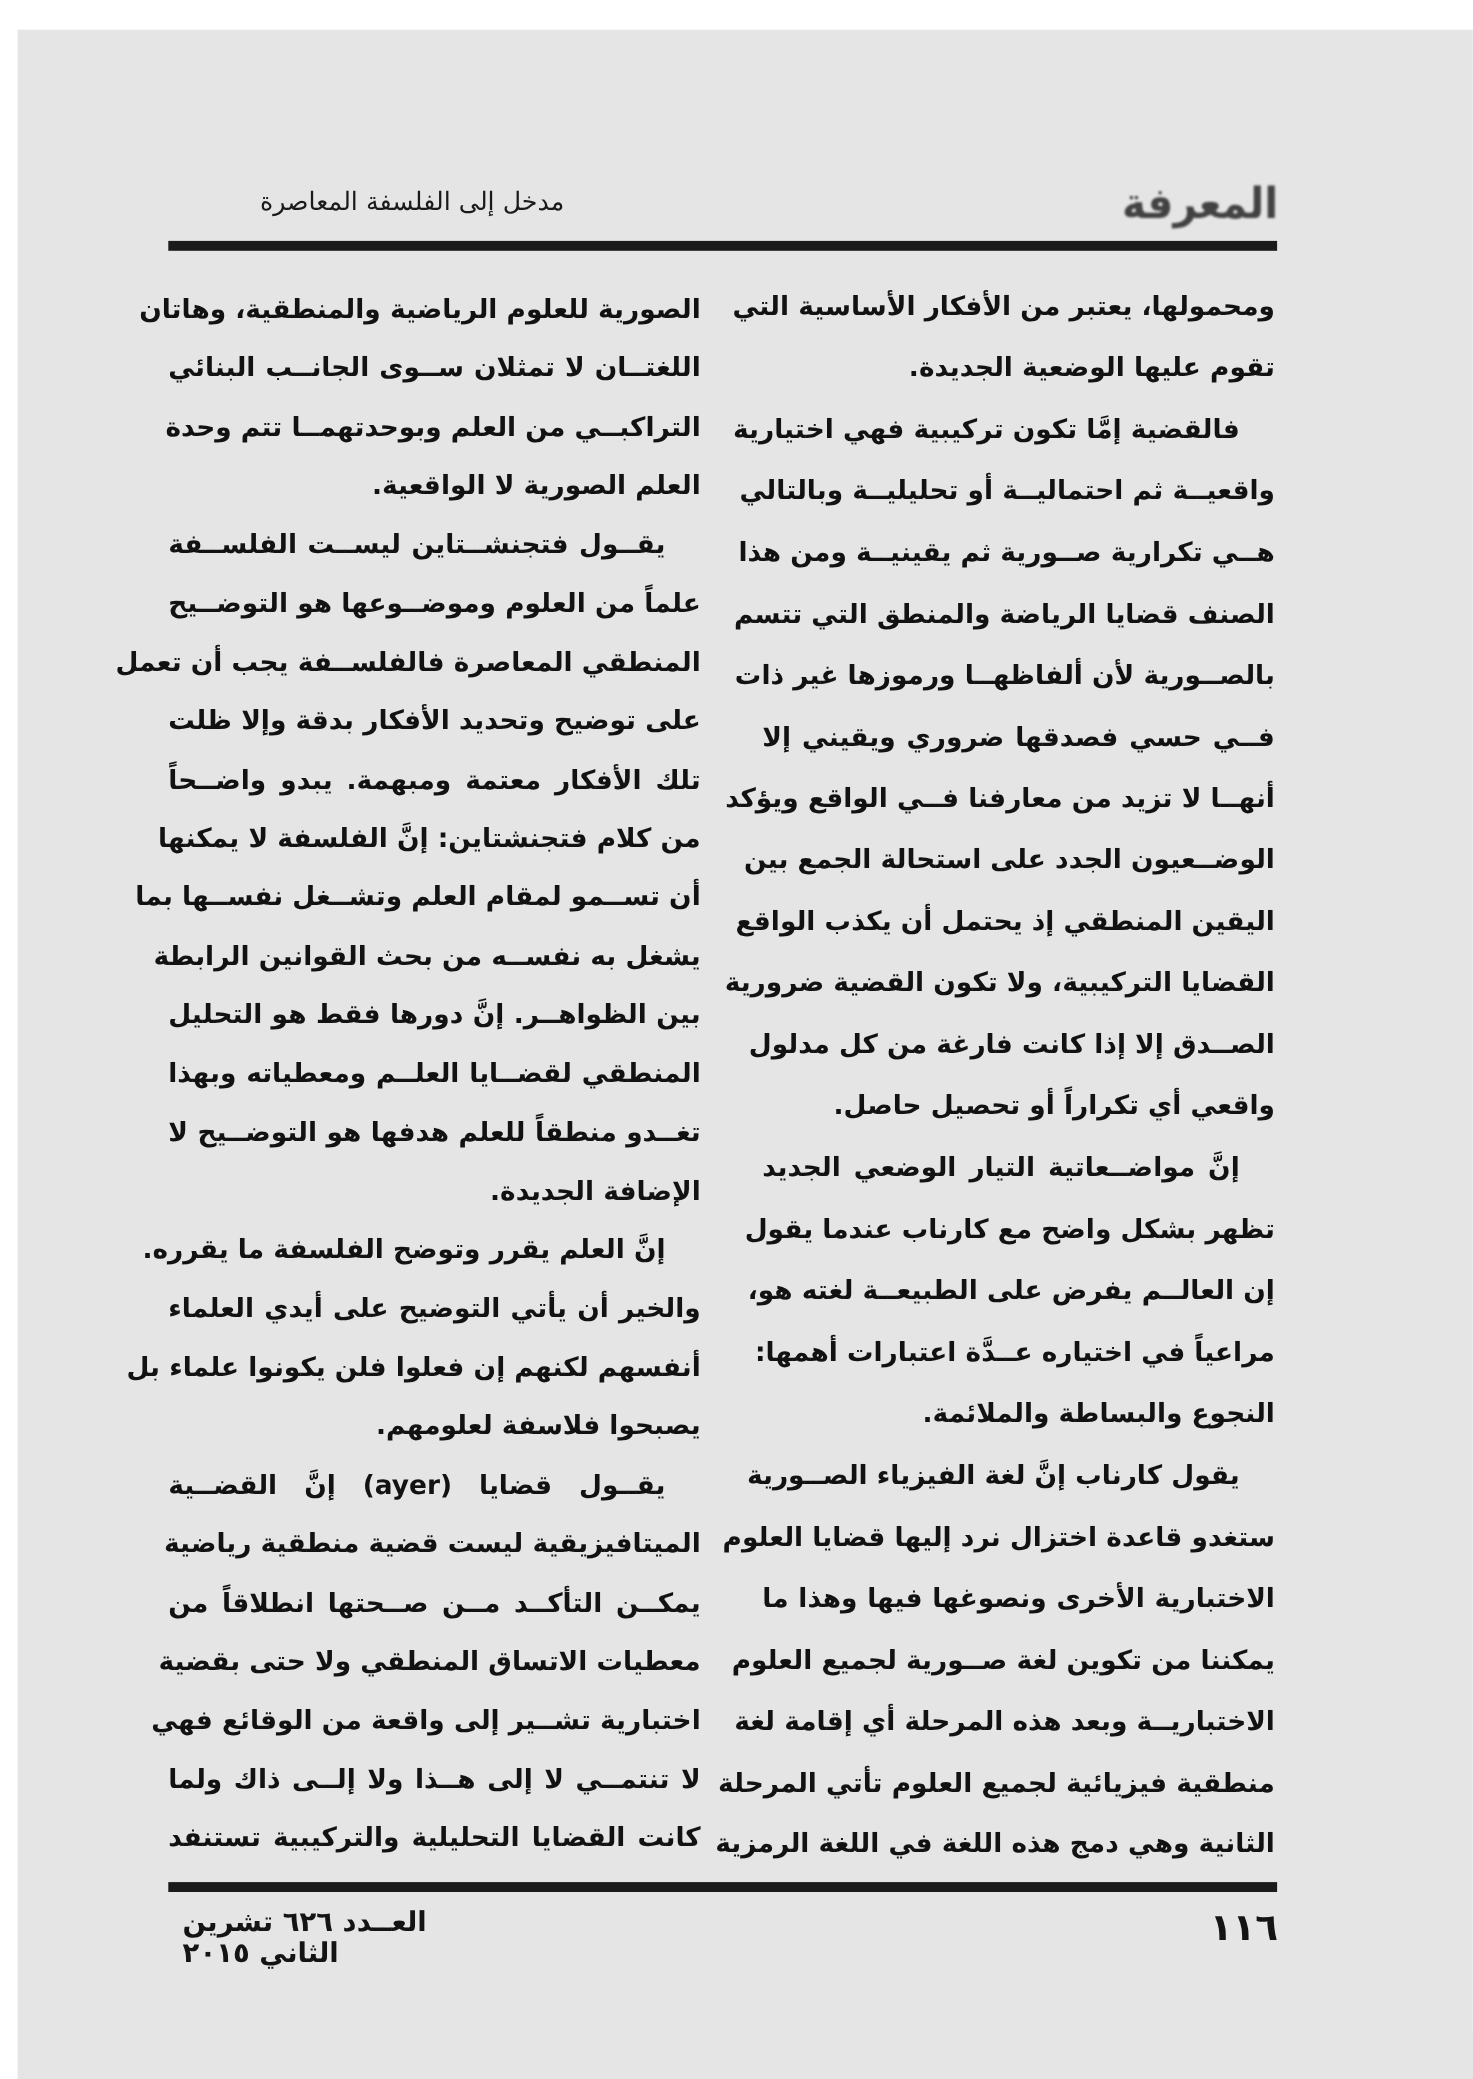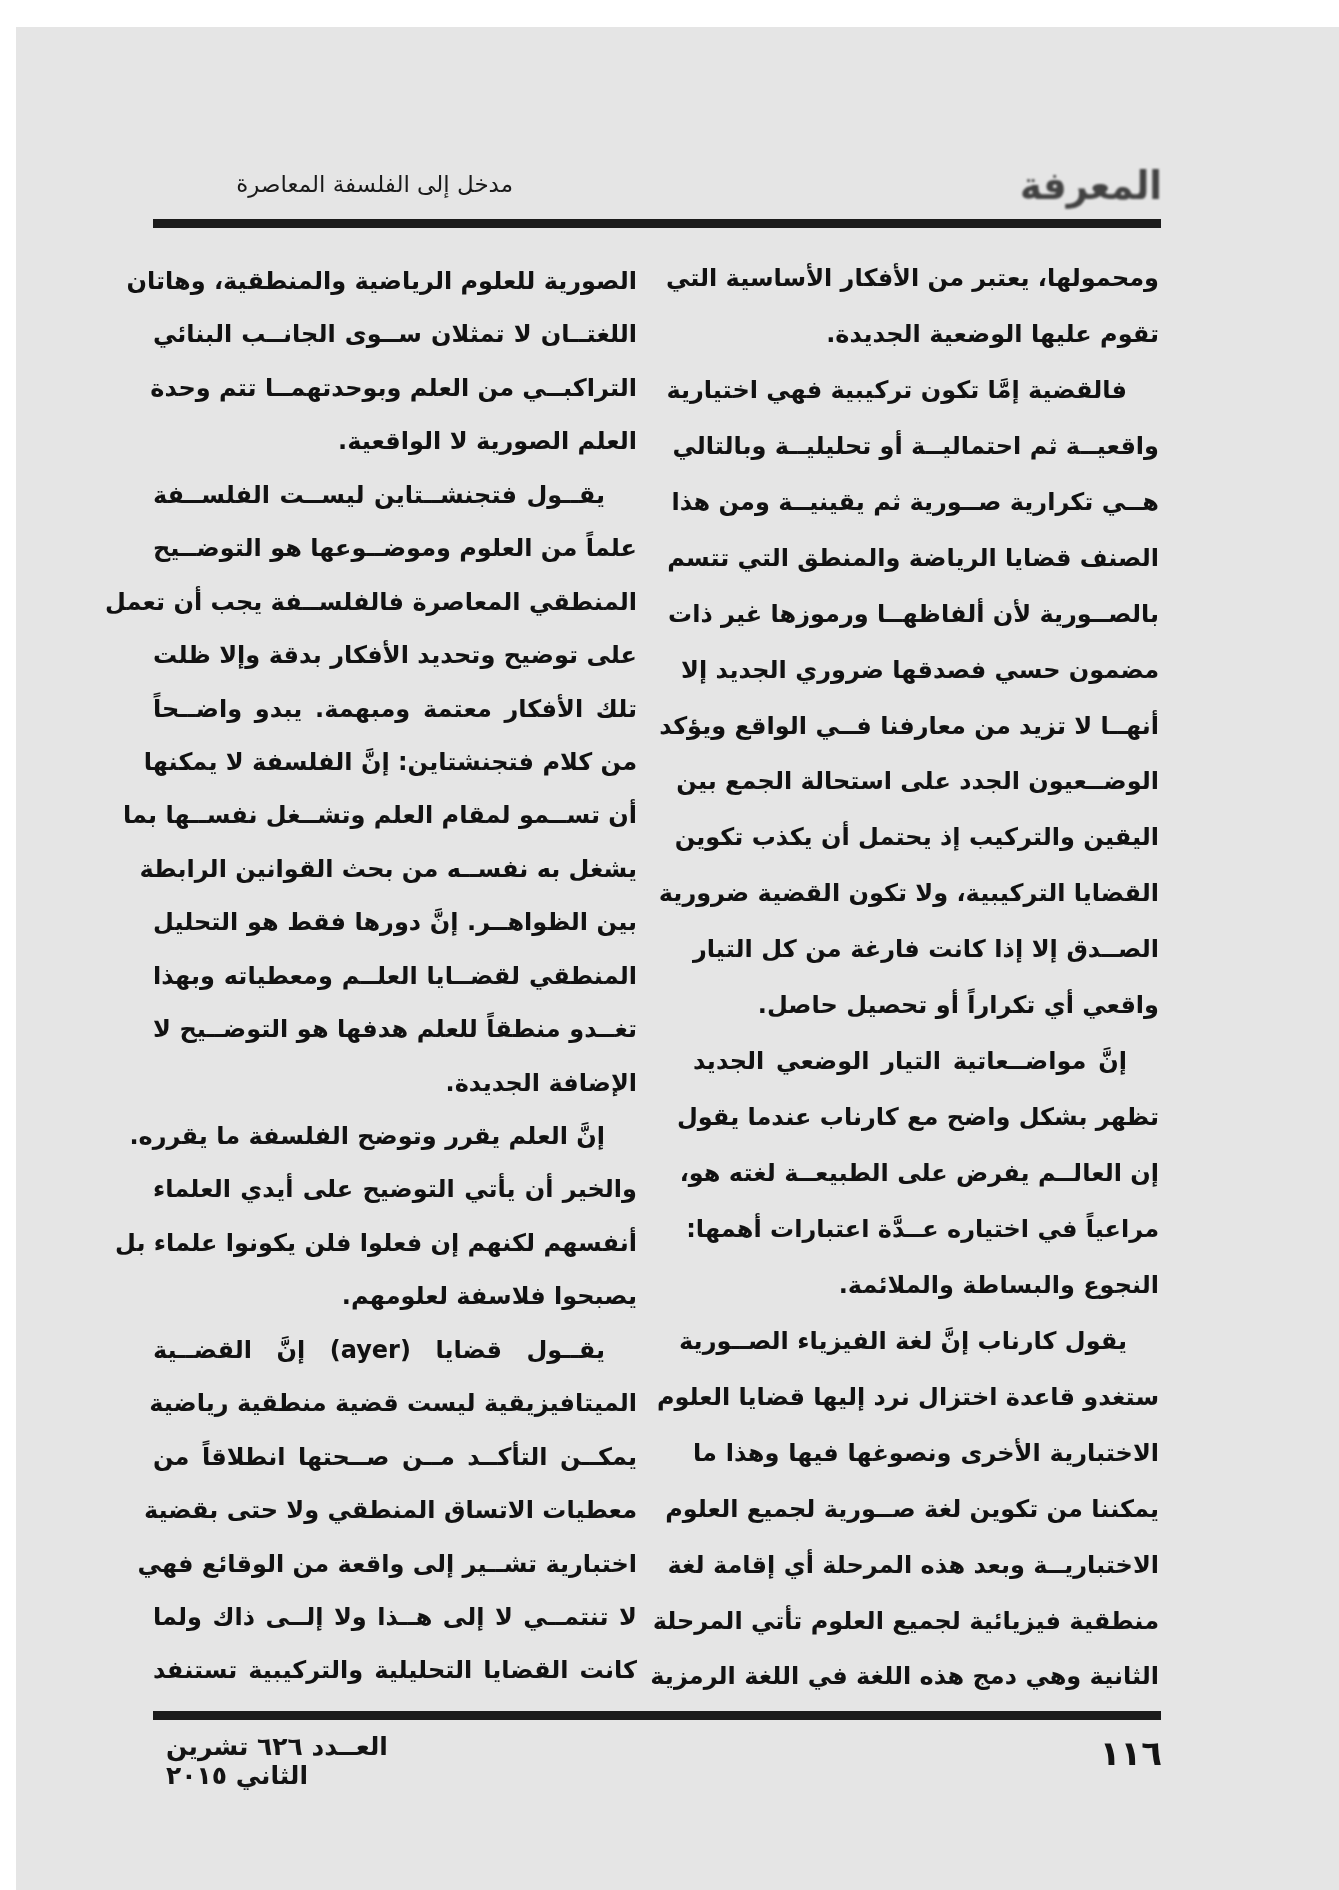--- a/index.html
+++ b/index.html
@@ -122,7 +122,7 @@
       <div class="line">هــي تكرارية صــورية ثم يقينيــة ومن هذا</div>
       <div class="line">الصنف قضايا الرياضة والمنطق التي تتسم</div>
       <div class="line">بالصــورية لأن ألفاظهــا ورموزها غير ذات</div>
-      <div class="line">مضمون حسي فصدقها ضروري الجديد إلا</div>
+      <div class="line">فــي حسي فصدقها ضروري ويقيني إلا</div>
       <div class="line">أنهــا لا تزيد من معارفنا فــي الواقع ويؤكد</div>
       <div class="line">الوضــعيون الجدد على استحالة الجمع بين</div>
       <div class="line">اليقين والتركيب إذ يحتمل أن يكذب تكوين</div>

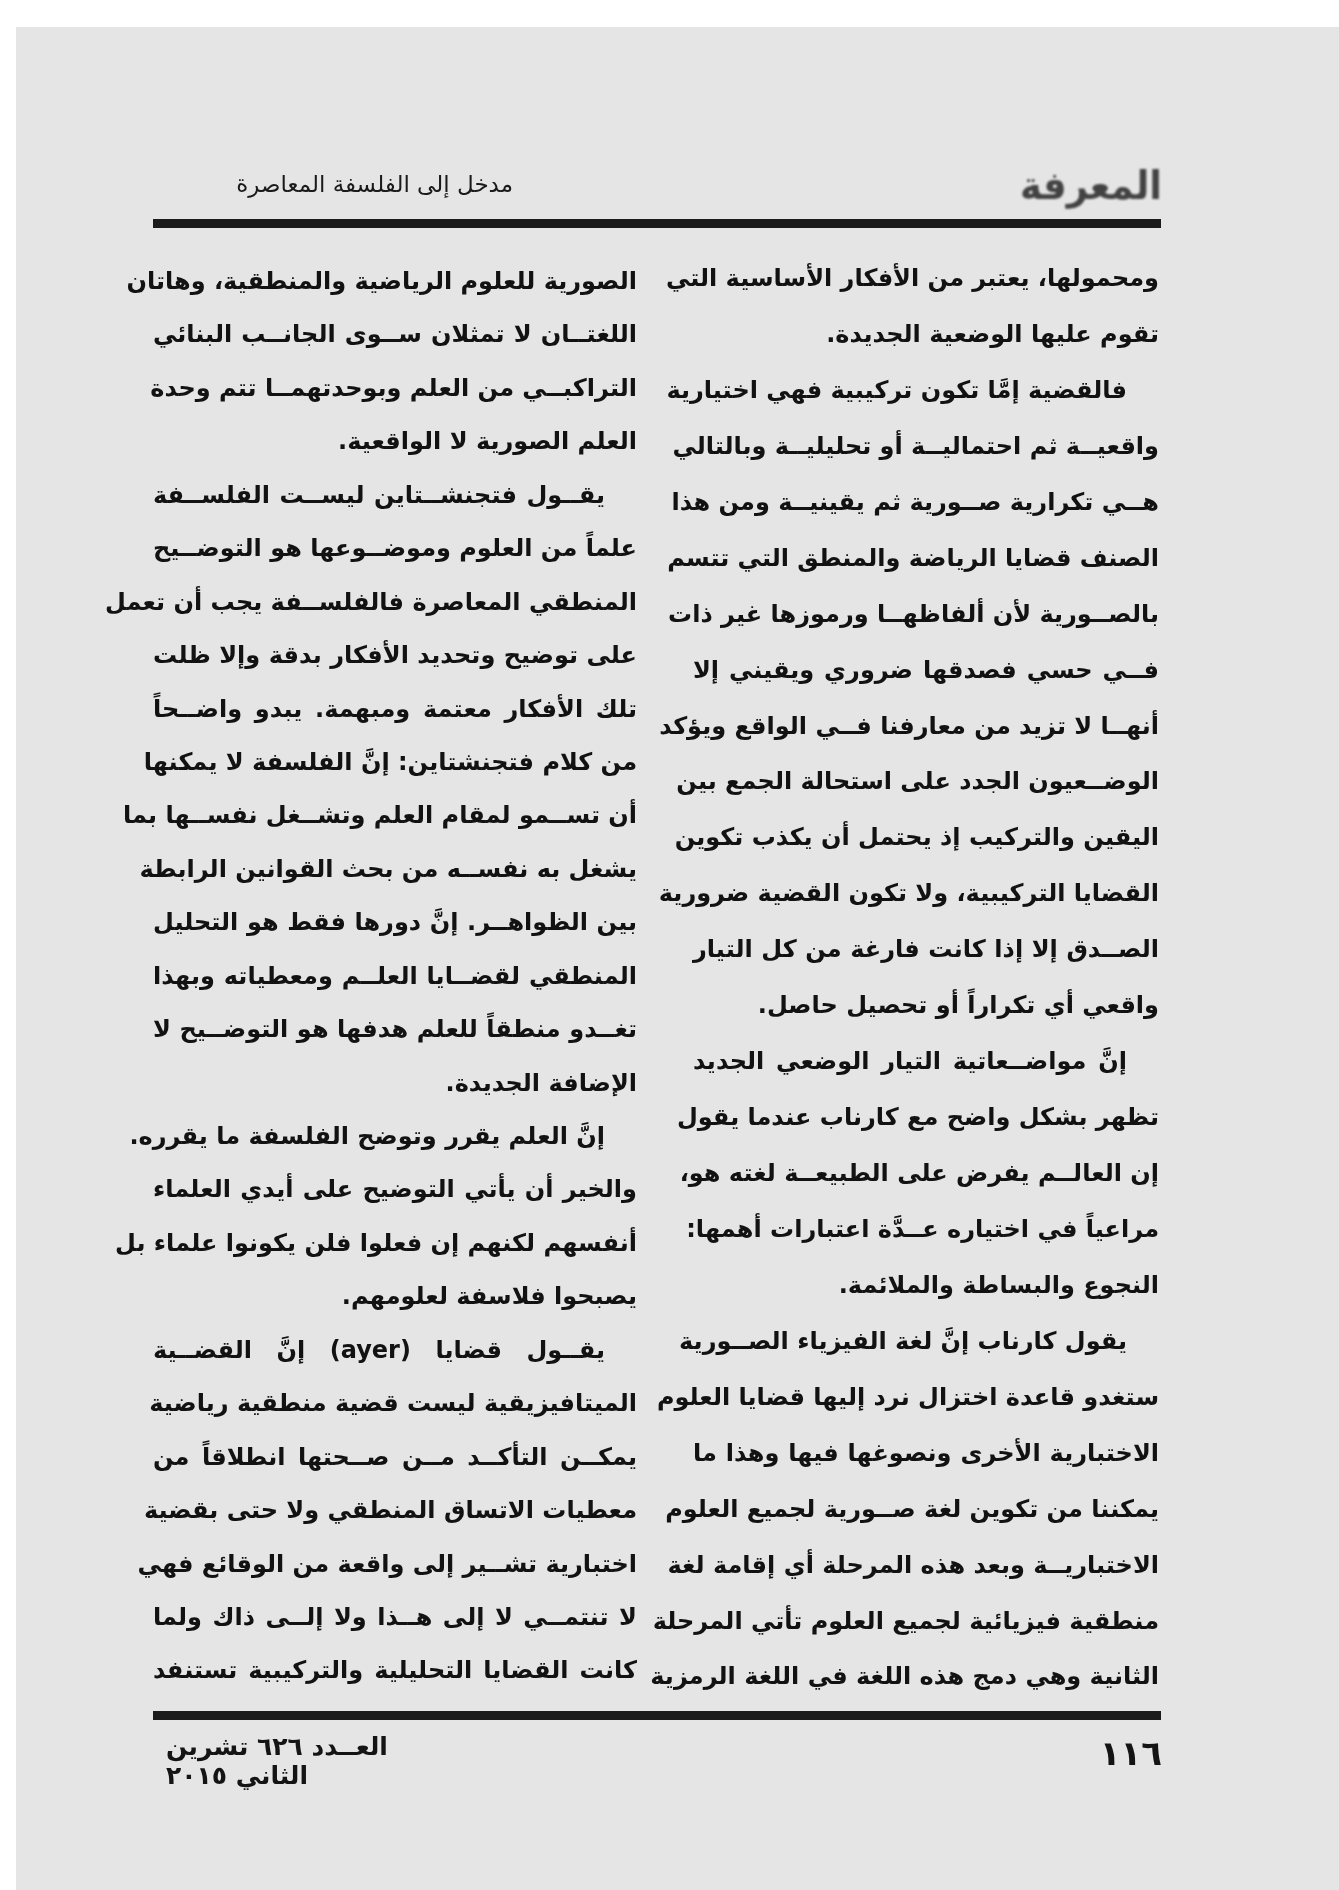--- a/index.html
+++ b/index.html
@@ -125,7 +125,7 @@
       <div class="line">فــي حسي فصدقها ضروري ويقيني إلا</div>
       <div class="line">أنهــا لا تزيد من معارفنا فــي الواقع ويؤكد</div>
       <div class="line">الوضــعيون الجدد على استحالة الجمع بين</div>
-      <div class="line">اليقين والتركيب إذ يحتمل أن يكذب تكوين</div>
+      <div class="line">اليقين المنطقي إذ يحتمل أن يكذب الواقع</div>
       <div class="line">القضايا التركيبية، ولا تكون القضية ضرورية</div>
       <div class="line">الصــدق إلا إذا كانت فارغة من كل التيار</div>
       <div class="line end">واقعي أي تكراراً أو تحصيل حاصل.</div>

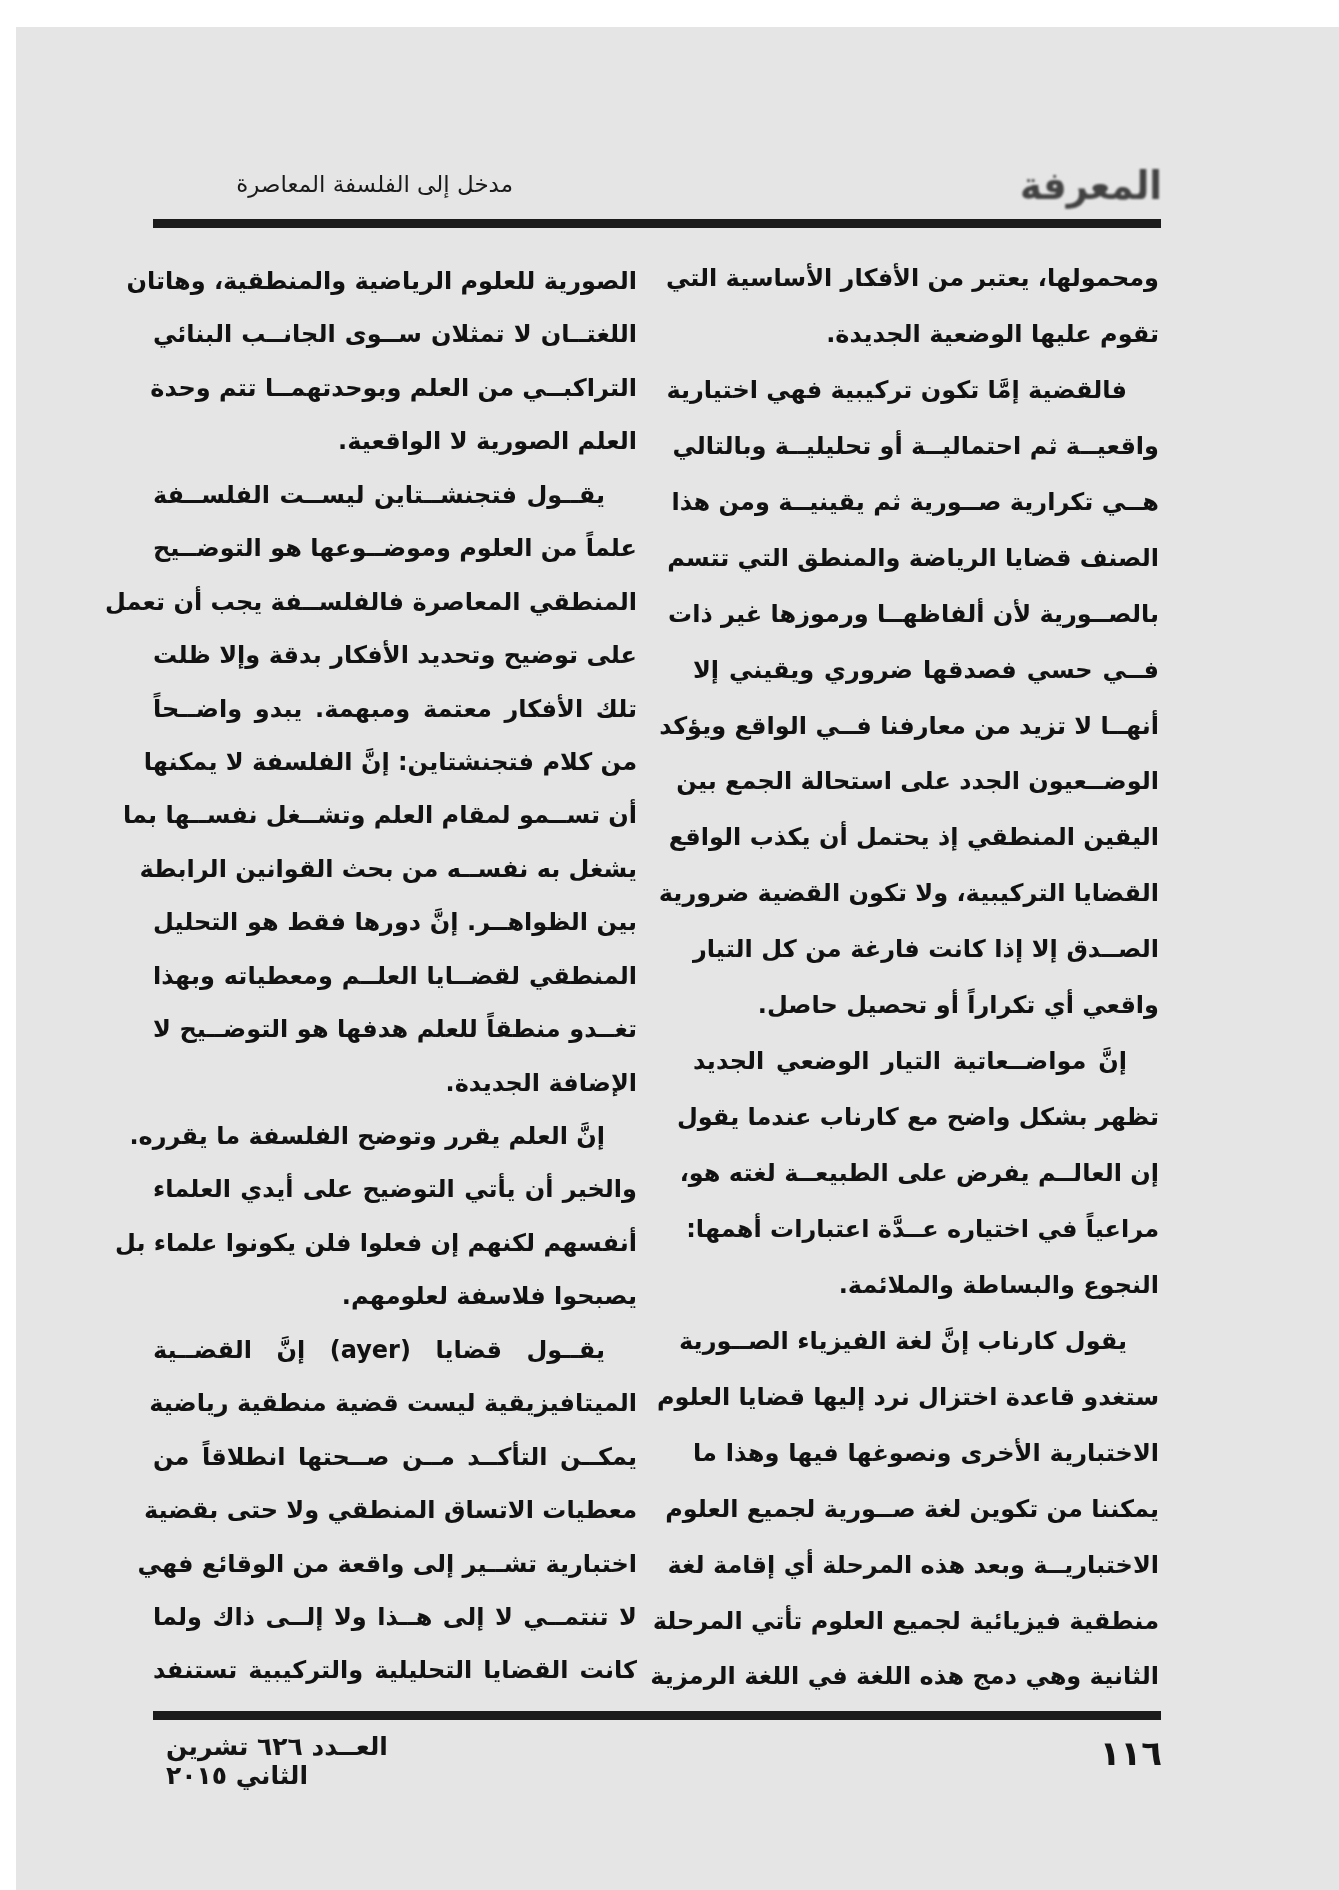--- a/index.html
+++ b/index.html
@@ -127,7 +127,7 @@
       <div class="line">الوضــعيون الجدد على استحالة الجمع بين</div>
       <div class="line">اليقين المنطقي إذ يحتمل أن يكذب الواقع</div>
       <div class="line">القضايا التركيبية، ولا تكون القضية ضرورية</div>
-      <div class="line">الصــدق إلا إذا كانت فارغة من كل التيار</div>
+      <div class="line">الصــدق إلا إذا كانت فارغة من كل مدلول</div>
       <div class="line end">واقعي أي تكراراً أو تحصيل حاصل.</div>
       <div class="line indent">إنَّ مواضــعاتية التيار الوضعي الجديد</div>
       <div class="line">تظهر بشكل واضح مع كارناب عندما يقول</div>

